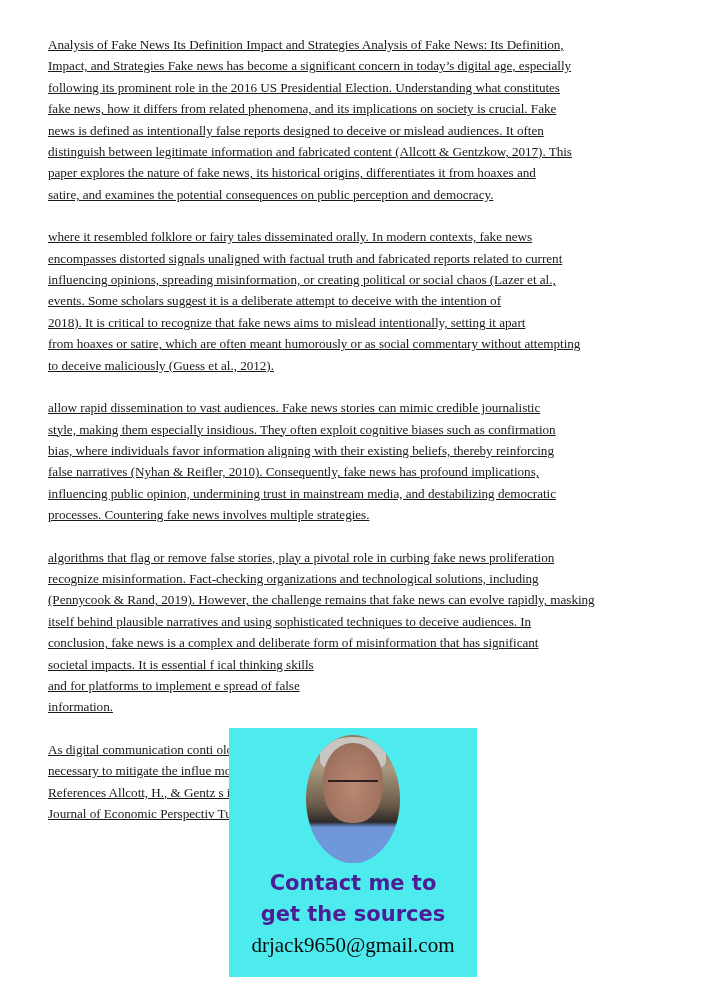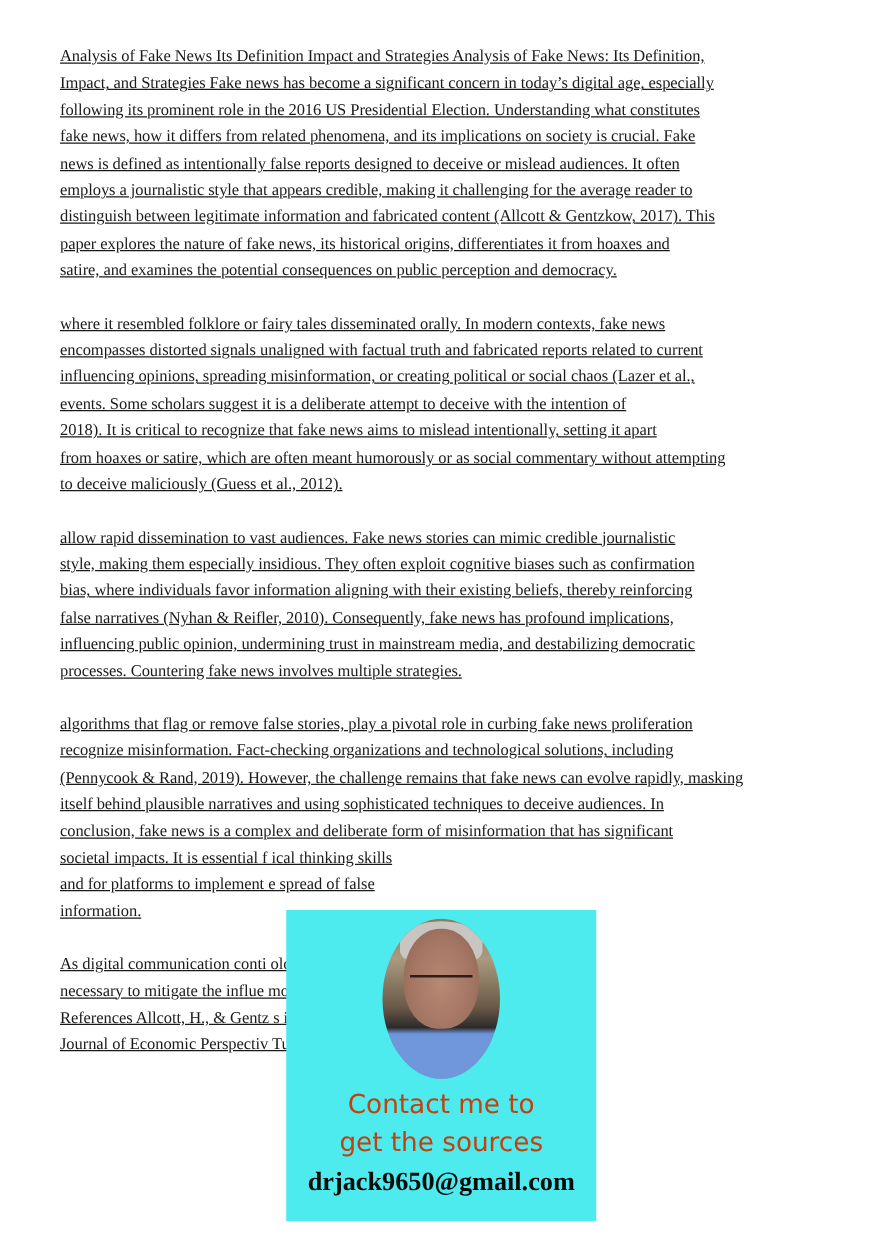--- a/index.html
+++ b/index.html
@@ -53,7 +53,6 @@
     <span class="line">following its prominent role in the 2016 US Presidential Election. Understanding what constitutes</span>
     <span class="line">fake news, how it differs from related phenomena, and its implications on society is crucial. Fake</span>
     <span class="line">news is defined as intentionally false reports designed to deceive or mislead audiences. It often</span>
-    <span class="line">employs a journalistic style that appears credible, making it challenging for the average reader to</span>
     <span class="line">distinguish between legitimate information and fabricated content (Allcott &amp; Gentzkow, 2017). This</span>
     <span class="line">paper explores the nature of fake news, its historical origins, differentiates it from hoaxes and</span>
     <span class="line">satire, and examines the potential consequences on public perception and democracy.</span>

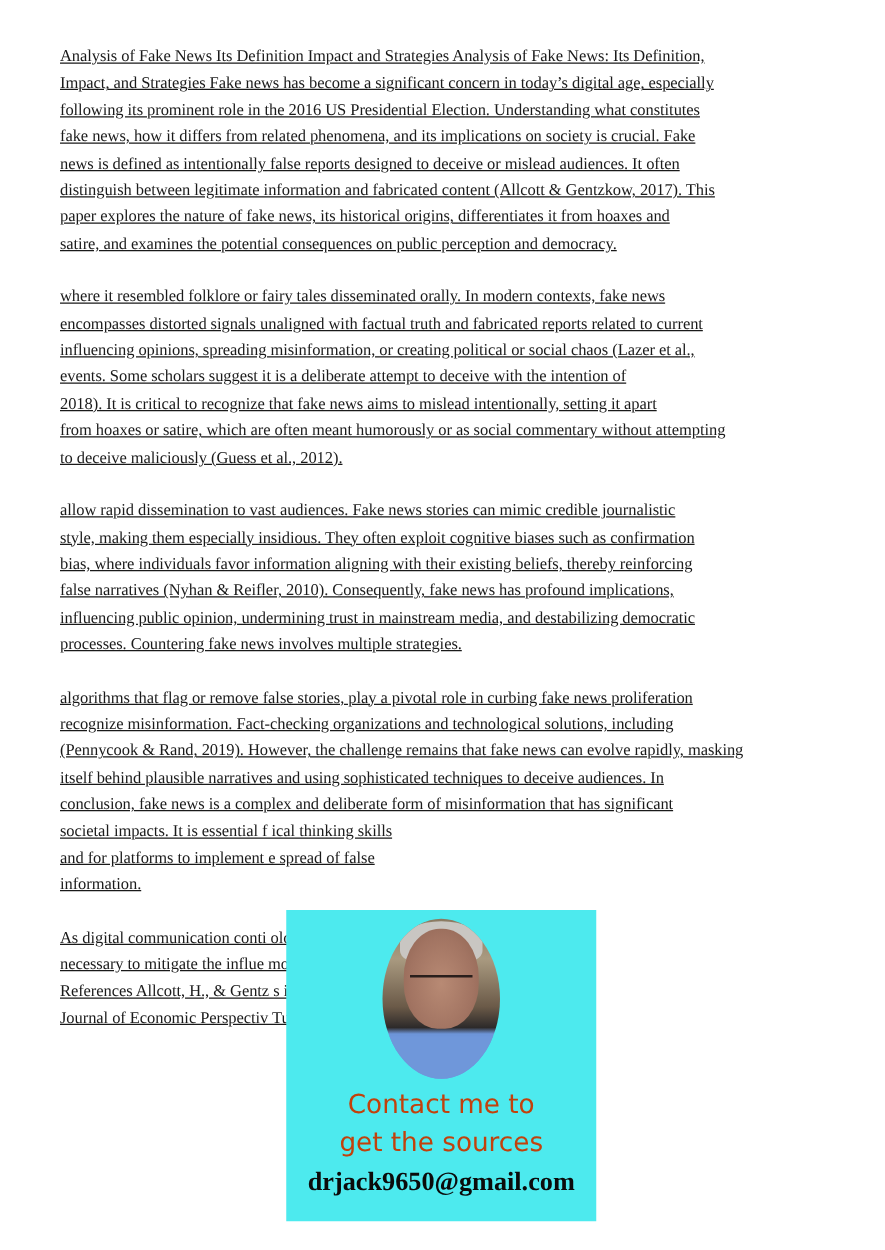--- a/index.html
+++ b/index.html
@@ -36,7 +36,7 @@
   }
   .cta {
     position: absolute; left: 0; width: 248px; top: 140px;
-    font-family: "DejaVu Sans", sans-serif; font-weight: normal; font-size: 21px; line-height: 31px; color: #c2410c;
+    font-family: "DejaVu Sans", sans-serif; font-weight: bold; font-size: 21px; line-height: 31px; color: #4c1d95;
   }
   .email {
     position: absolute; left: 0; width: 248px; top: 205px;

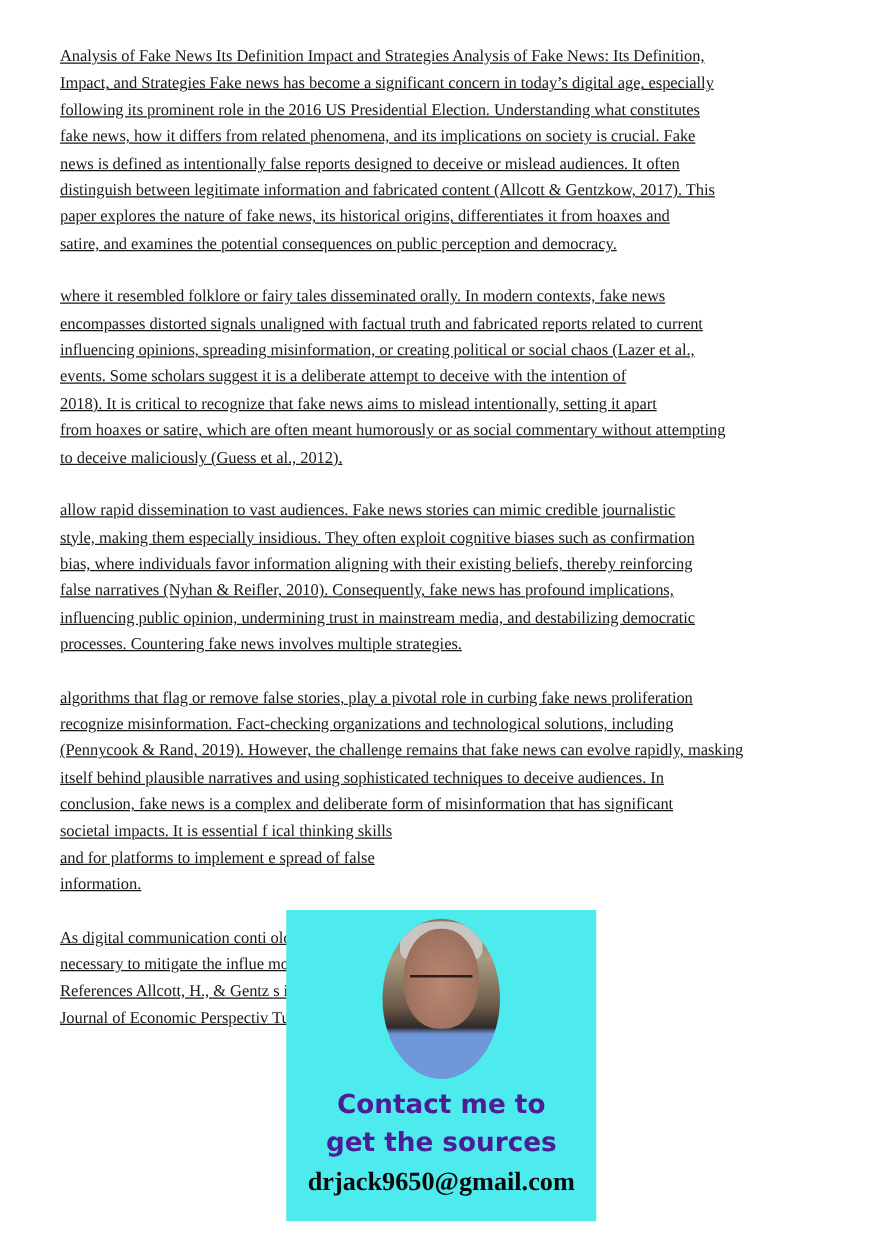--- a/index.html
+++ b/index.html
@@ -40,7 +40,7 @@
   }
   .email {
     position: absolute; left: 0; width: 248px; top: 205px;
-    font-family: "Liberation Serif", serif; font-weight: bold; font-size: 21px; color: #0b0b0b;
+    font-family: "Liberation Serif", serif; font-weight: normal; font-size: 21px; color: #0b0b0b;
   }
 </style>
 </head>

